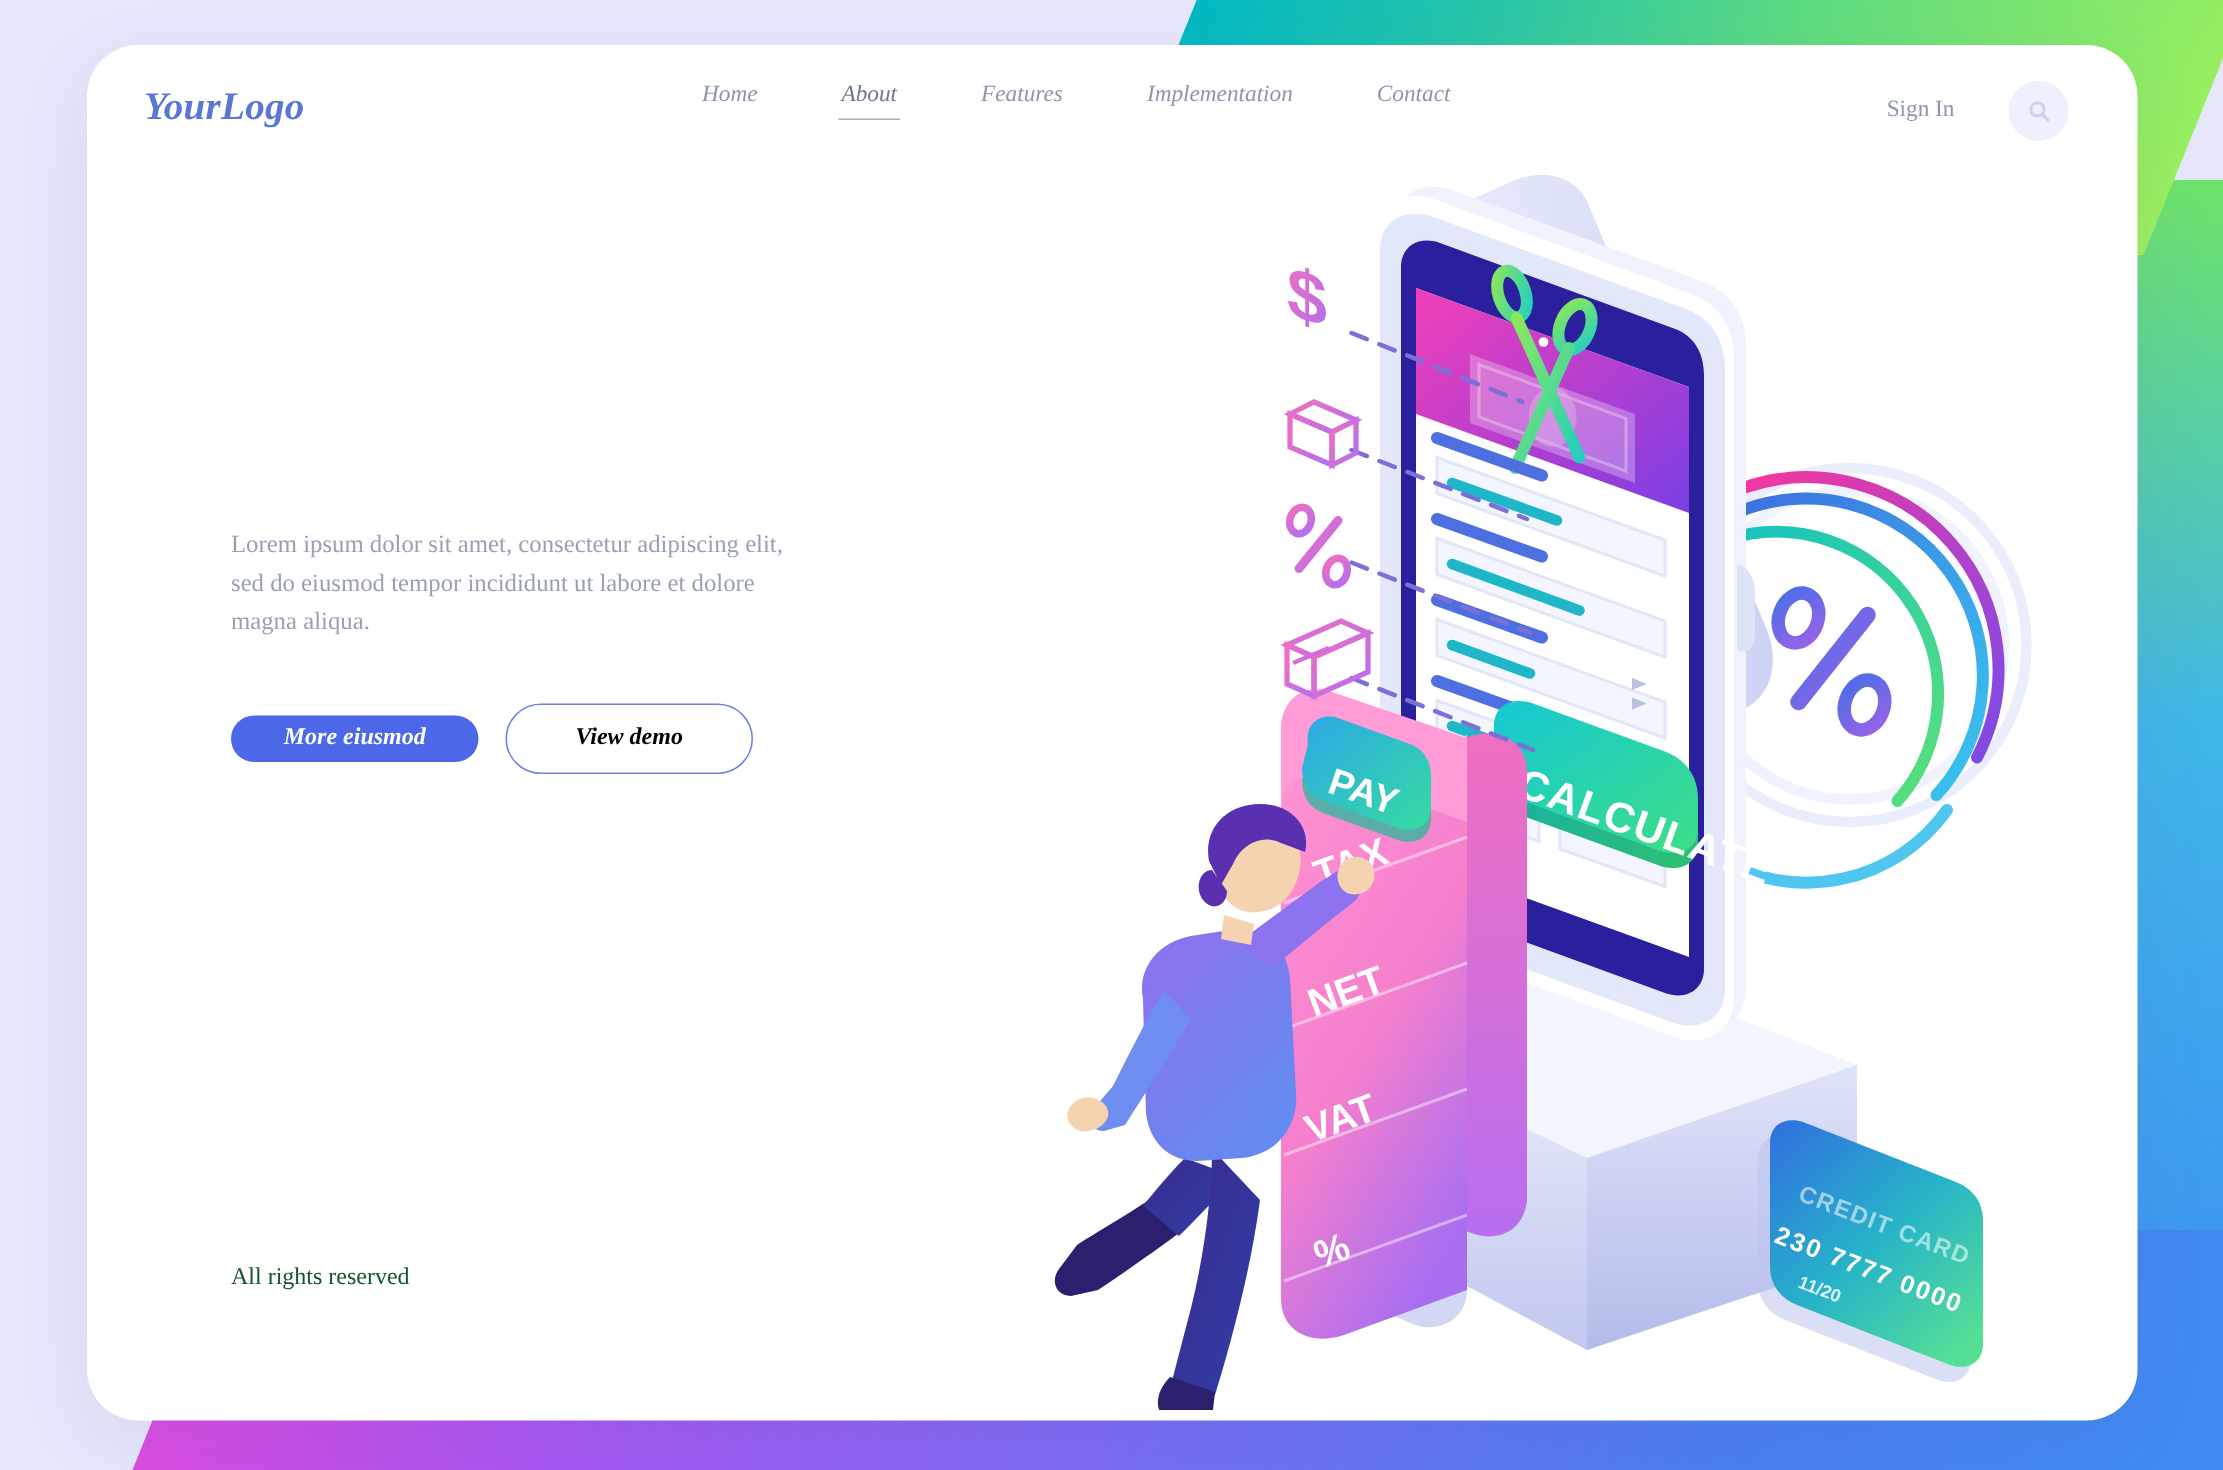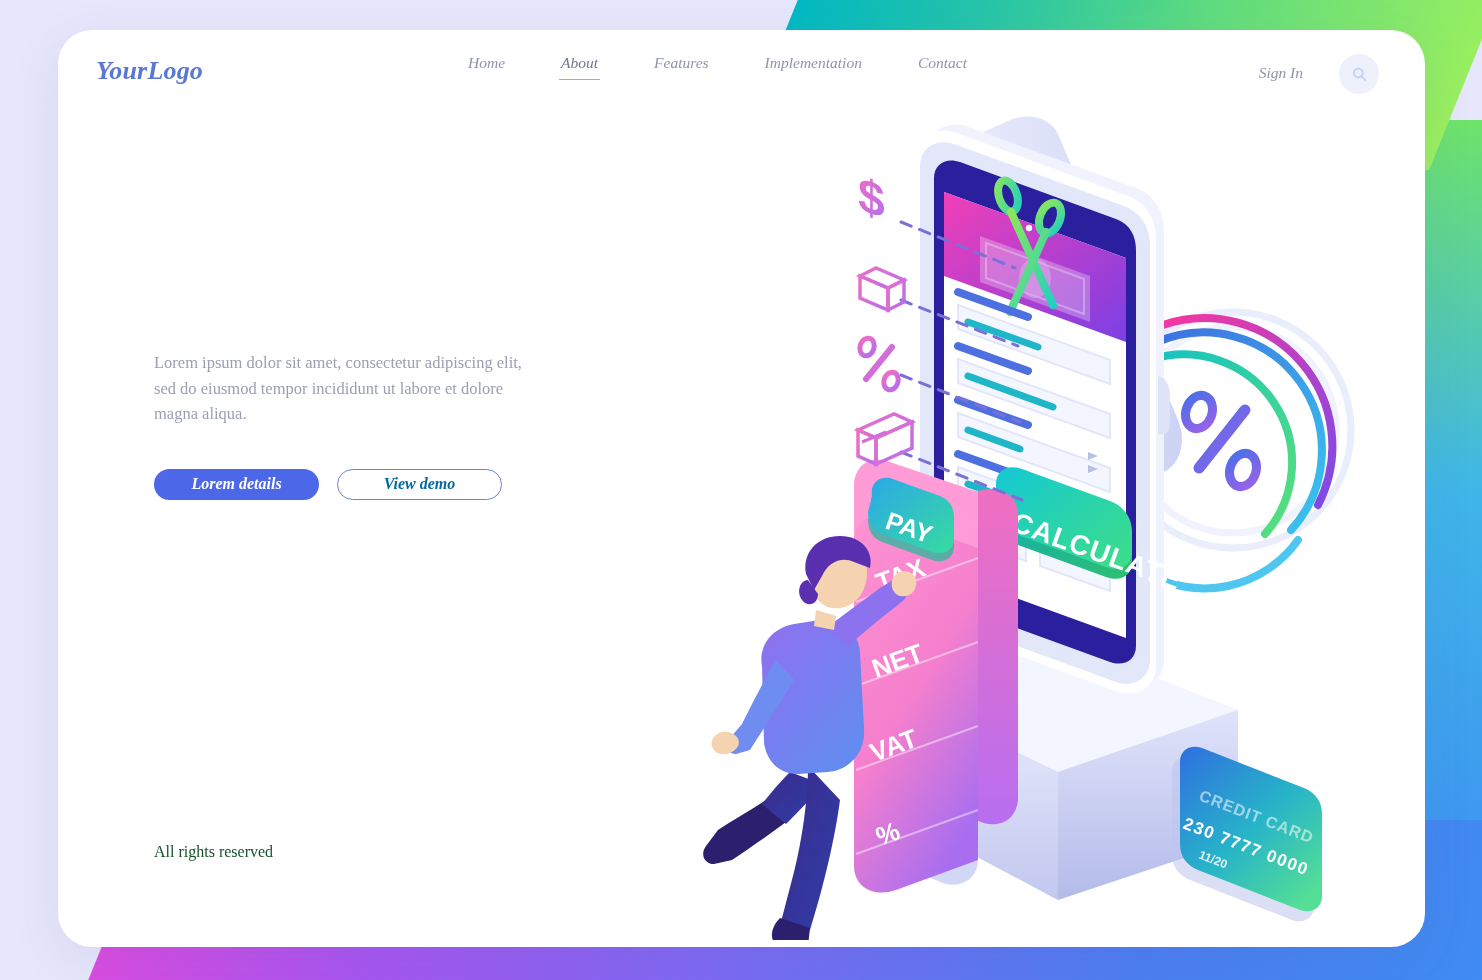--- a/index.html
+++ b/index.html
@@ -65,7 +65,7 @@
   }
   #signin {
     position: absolute; right: 122px; top: 34px;
-    font-size: 15.5px; font-style: italic; color: #8e95ab; cursor: pointer;
+    font-size: 15.5px; color: #8e95ab; cursor: pointer;
   }
   #search-btn {
     position: absolute; right: 46px; top: 24px;

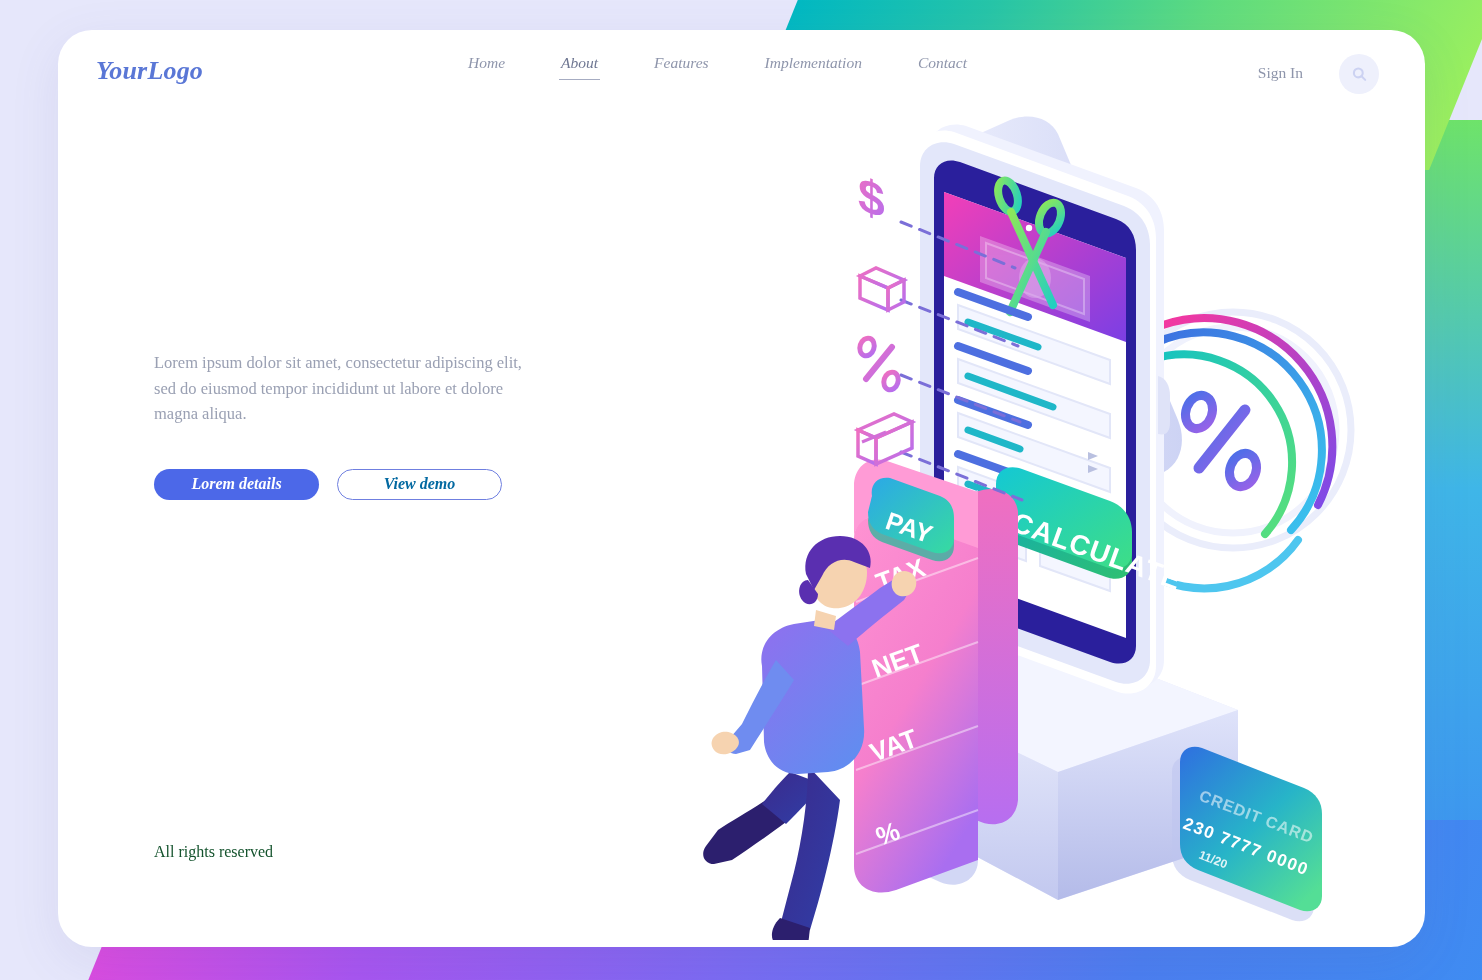--- a/index.html
+++ b/index.html
@@ -144,7 +144,7 @@
     </h1>
     <p>Lorem ipsum dolor sit amet, consectetur adipiscing elit, sed do eiusmod tempor incididunt ut labore et dolore magna aliqua.</p>
     <div id="cta">
-      <div class="btn" id="btn-primary">Lorem details</div>
+      <div class="btn" id="btn-primary">More eiusmod</div>
       <div class="btn" id="btn-secondary">View demo</div>
     </div>
   </div>

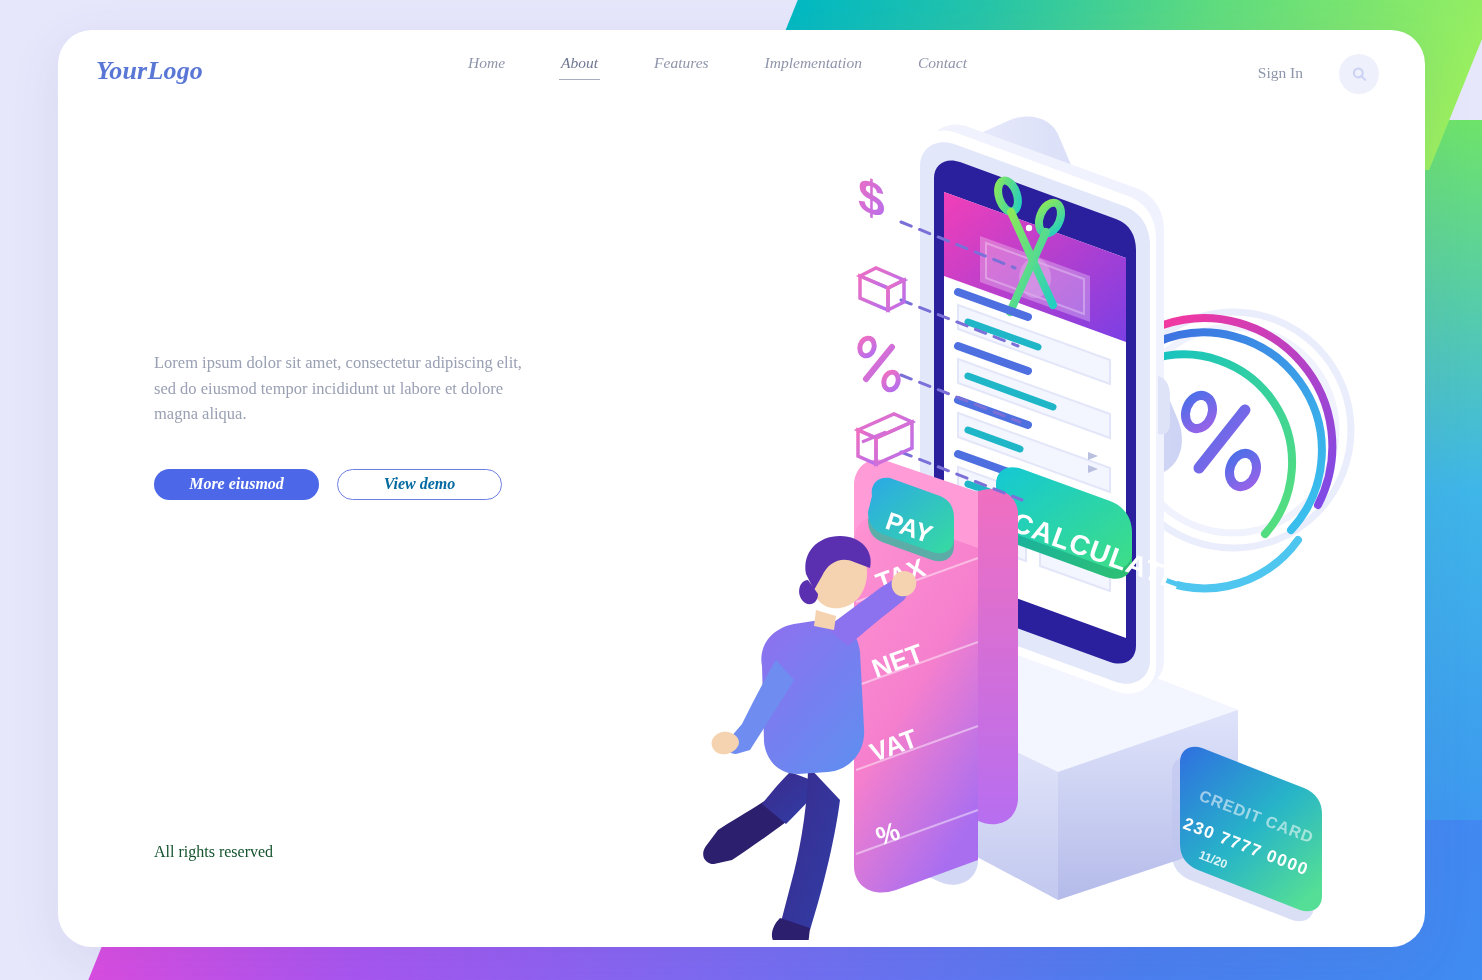--- a/index.html
+++ b/index.html
@@ -95,7 +95,7 @@
     width: 165px; height: 31px; background: #4c68e8; color: #fff;
   }
   #btn-secondary {
-    width: 165px; height: 31px; background: #fff; color: #0369a1;
+    width: 165px; height: 47px; background: #fff; color: #000000;
     border: 1.6px solid #6f7fe0;
   }
   #rights {

